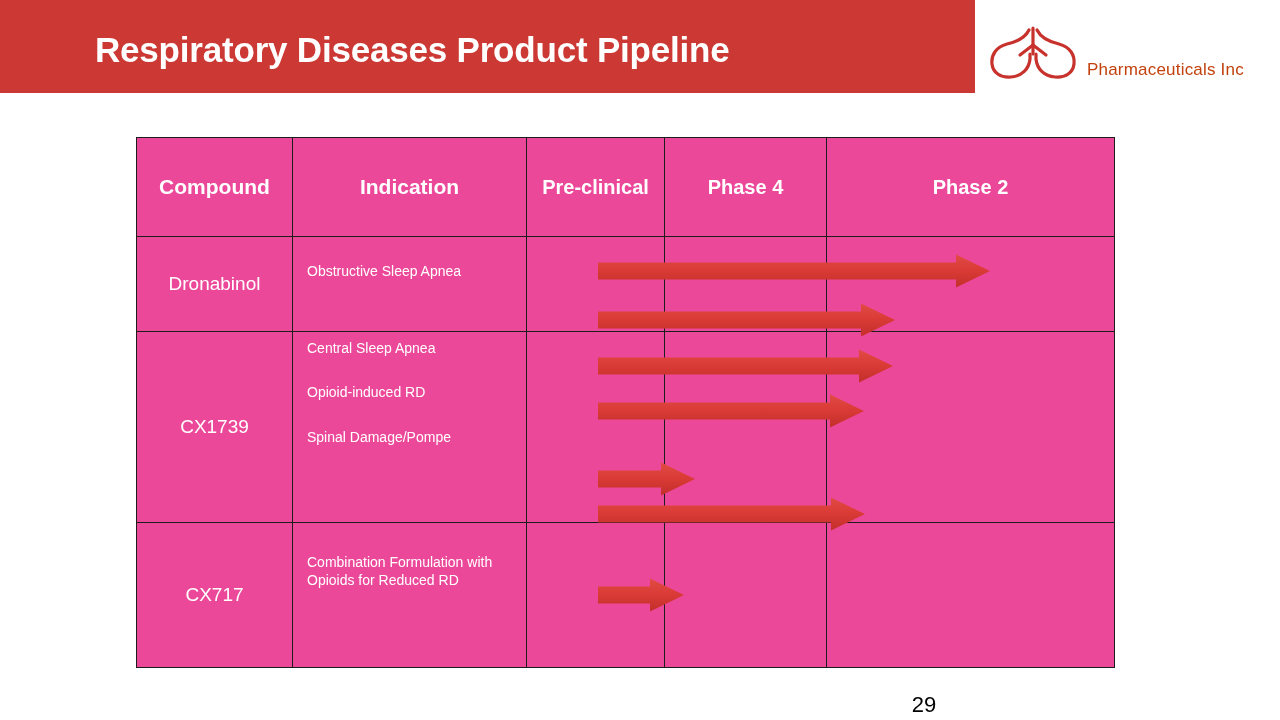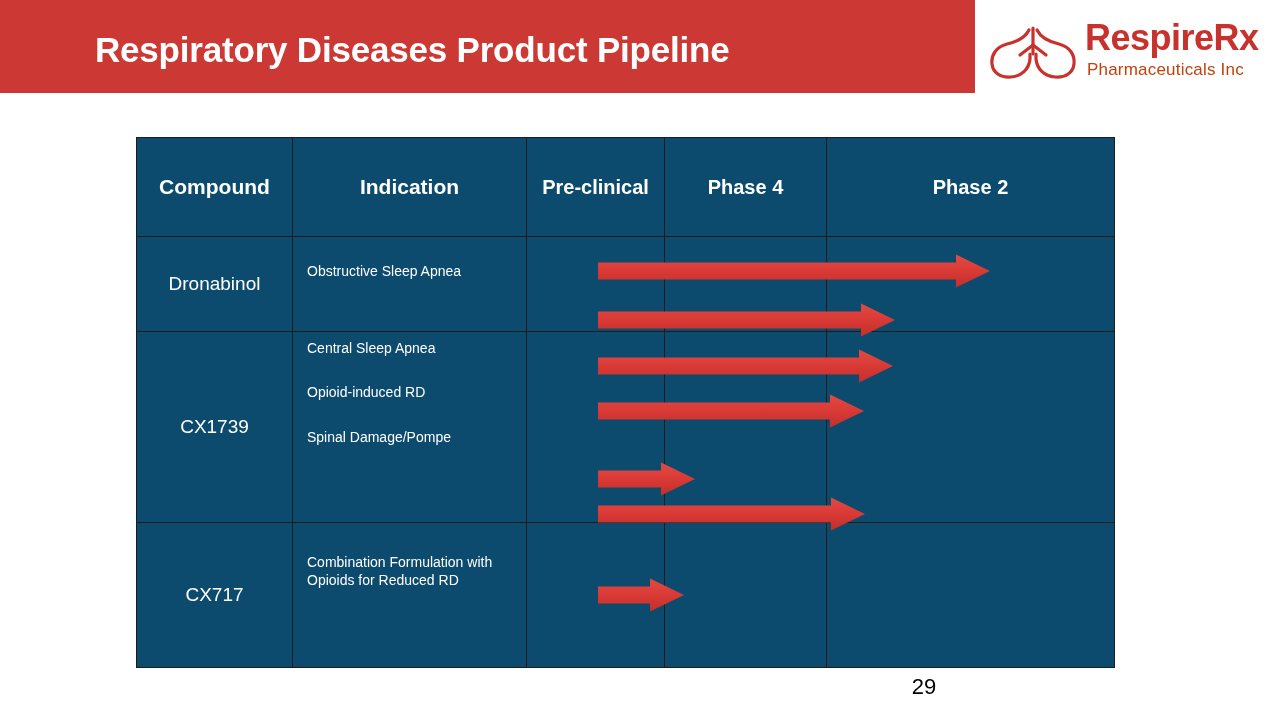--- a/index.html
+++ b/index.html
@@ -164,7 +164,6 @@
       <path d="M52 6 C56 14 65 18 74 20 C85 23 90 31 89 40 C88 49 80 54 70 53 C59 52 52 45 51 35 L51 30"></path>
     </g>
   </svg>
-  <div id="logo-wordmark">RespireRx</div>
   <div id="logo-subtext">Pharmaceuticals Inc</div>
 </div>
 

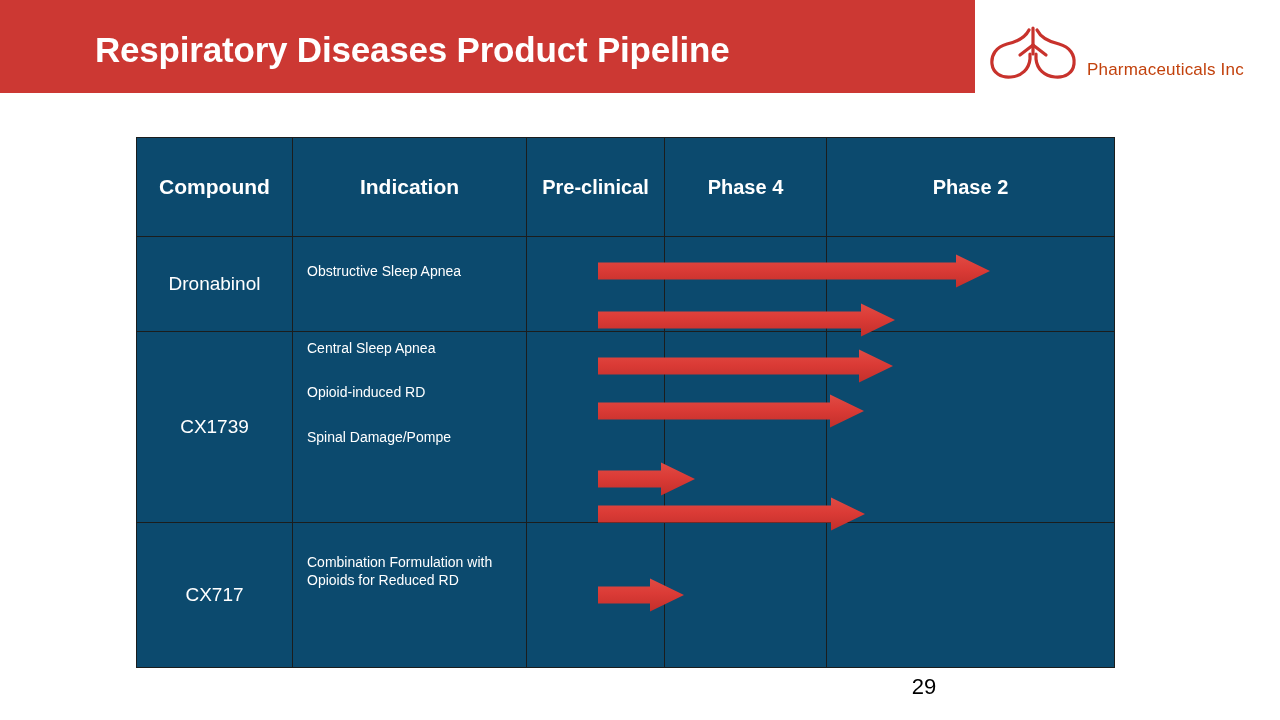--- a/index.html
+++ b/index.html
@@ -84,7 +84,7 @@
   }
   #pipeline-table td,
   #pipeline-table th {
-    background: #0c4a6e;
+    background: #ec4899;
     border: 1px solid #1b1d1d;
     padding: 0;
     color: #FFFFFF;

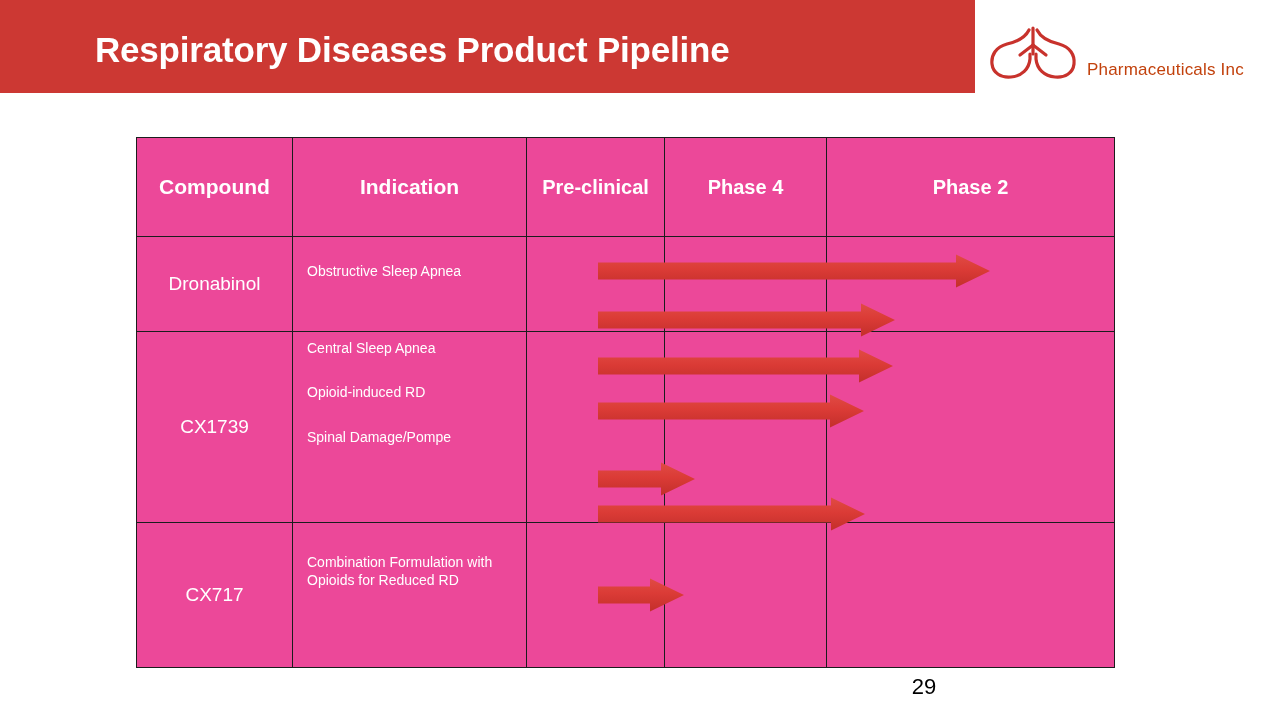--- a/index.html
+++ b/index.html
@@ -141,7 +141,7 @@
   #page-number {
     position: absolute;
     left: 900px;
-    top: 674px;
+    top: 692px;
     width: 48px;
     text-align: center;
     font-size: 22px;

